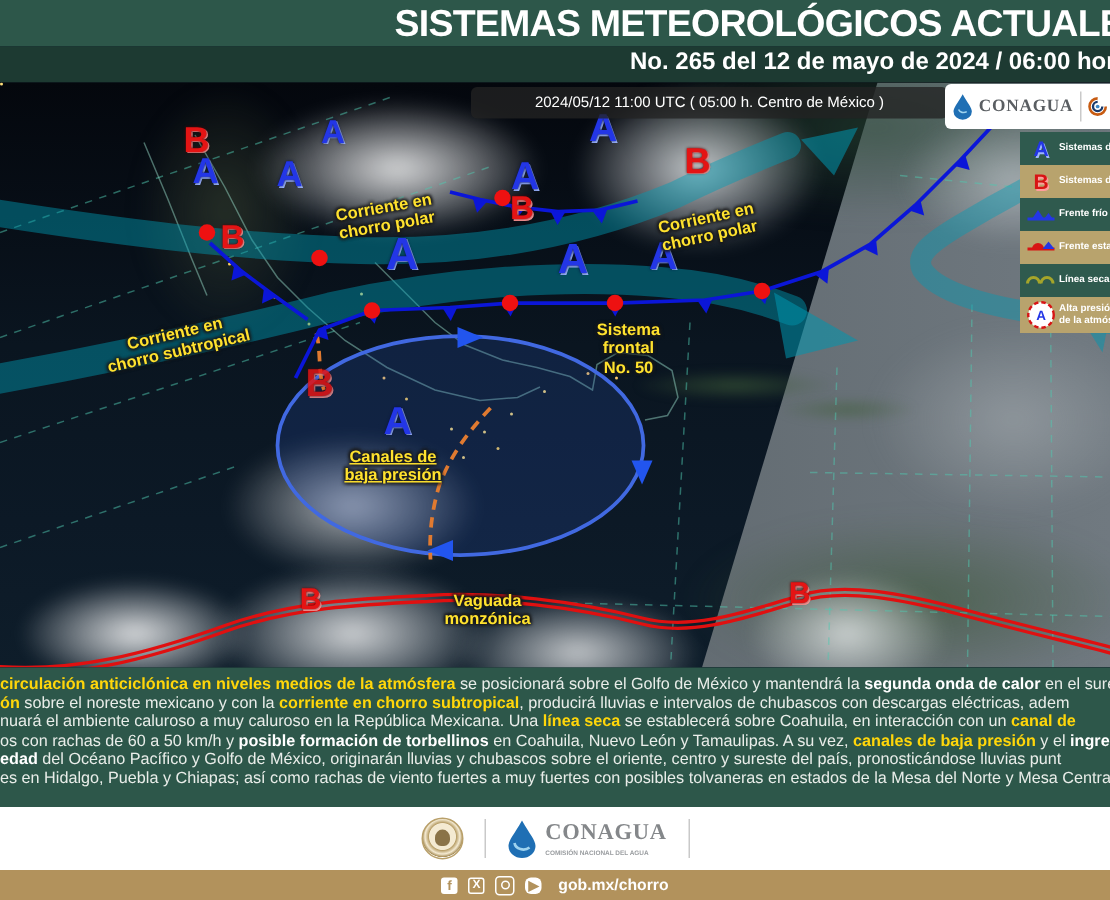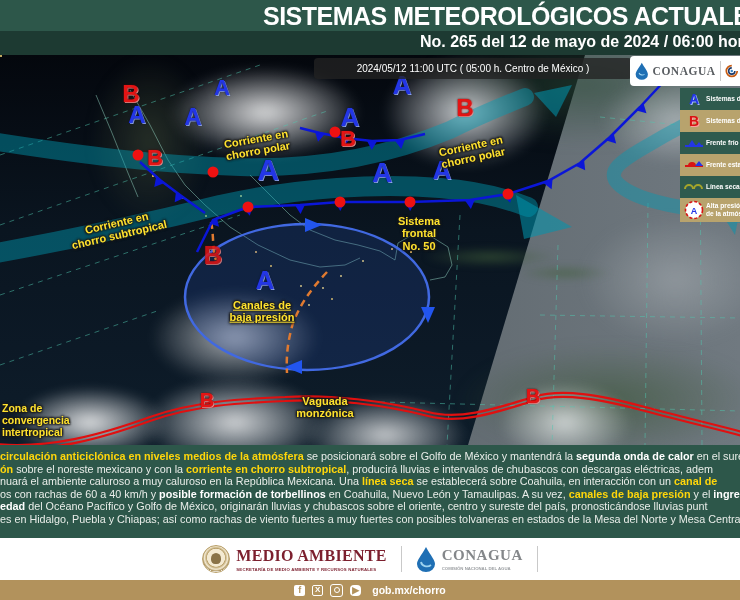--- a/index.html
+++ b/index.html
@@ -185,9 +185,6 @@
     <div class="ylab" style="left:419px;top:178px;">Sistema
 frontal
 No. 50</div>
-    <div class="ylab" style="left:2px;top:348px;transform:none;text-align:left;font-size:10.5px;">Zona de
-convergencia
-intertropical</div>
     <div class="ylab" style="left:325px;top:352px;">Vaguada
 monzónica</div>
 

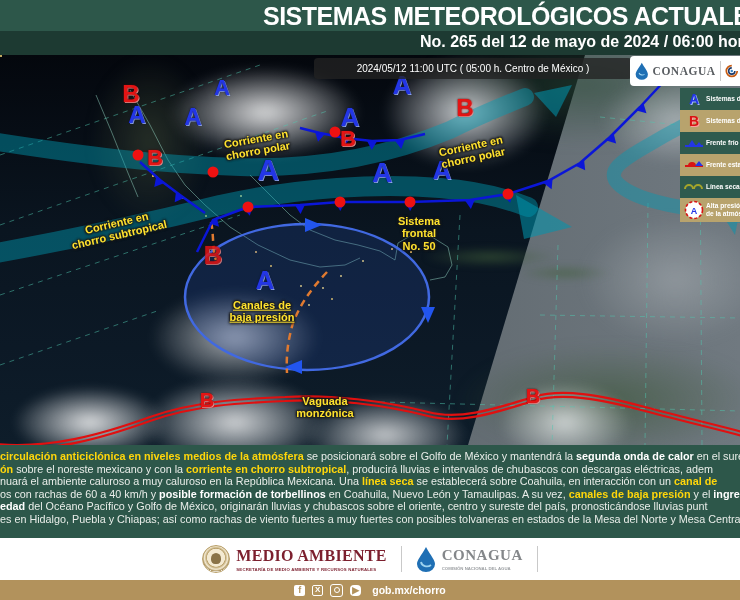--- a/index.html
+++ b/index.html
@@ -262,7 +262,7 @@
     <div class="fl"><span class="s-y">circulación anticiclónica en niveles medios de la atmósfera</span><span> se posicionará sobre el Golfo de México y mantendrá la </span><span class="s-w">segunda onda de calor</span><span> en el sure</span></div>
     <div class="fl"><span class="s-y">ón</span><span> sobre el noreste mexicano y con la </span><span class="s-y">corriente en chorro subtropical</span><span>, producirá lluvias e intervalos de chubascos con descargas eléctricas, adem</span></div>
     <div class="fl"><span>nuará el ambiente caluroso a muy caluroso en la República Mexicana. Una </span><span class="s-y">línea seca</span><span> se establecerá sobre Coahuila, en interacción con un </span><span class="s-y">canal de</span></div>
-    <div class="fl"><span>os con rachas de 60 a 40 km/h y </span><span class="s-w">posible formación de torbellinos</span><span> en Coahuila, Nuevo León y Tamaulipas. A su vez, </span><span class="s-y">canales de baja presión</span><span> y el </span><span class="s-w">ingre</span></div>
+    <div class="fl"><span>os con rachas de 60 a 50 km/h y </span><span class="s-w">posible formación de torbellinos</span><span> en Coahuila, Nuevo León y Tamaulipas. A su vez, </span><span class="s-y">canales de baja presión</span><span> y el </span><span class="s-w">ingre</span></div>
     <div class="fl"><span class="s-w">edad</span><span> del Océano Pacífico y Golfo de México, originarán lluvias y chubascos sobre el oriente, centro y sureste del país, pronosticándose lluvias punt</span></div>
     <div class="fl"><span>es en Hidalgo, Puebla y Chiapas; así como rachas de viento fuertes a muy fuertes con posibles tolvaneras en estados de la Mesa del Norte y Mesa Central.</span></div>
   </div>

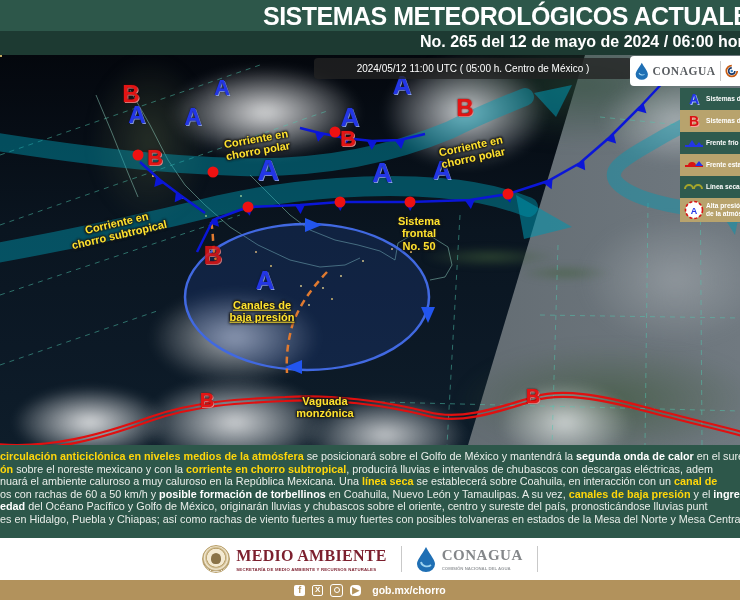--- a/index.html
+++ b/index.html
@@ -270,10 +270,6 @@
   <div id="logos">
     <div class="lg">
       <span class="seal"></span>
-      <span>
-        <div class="ma-name">MEDIO AMBIENTE</div>
-        <div class="ma-sub">SECRETARÍA DE MEDIO AMBIENTE Y RECURSOS NATURALES</div>
-      </span>
     </div>
     <span class="fdv"></span>
     <div class="lg">

